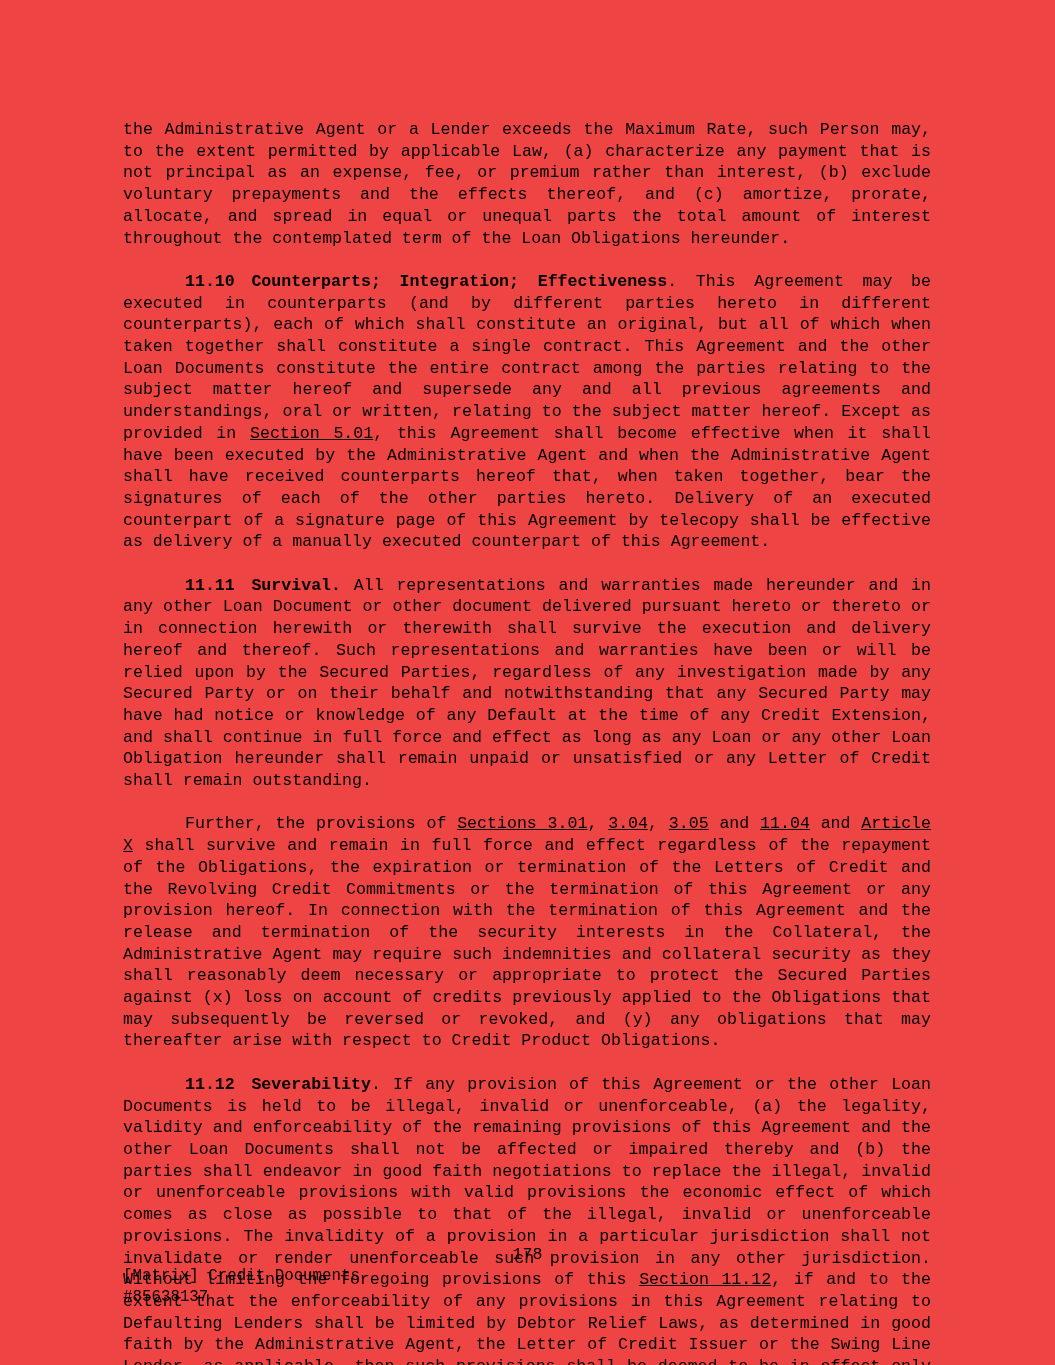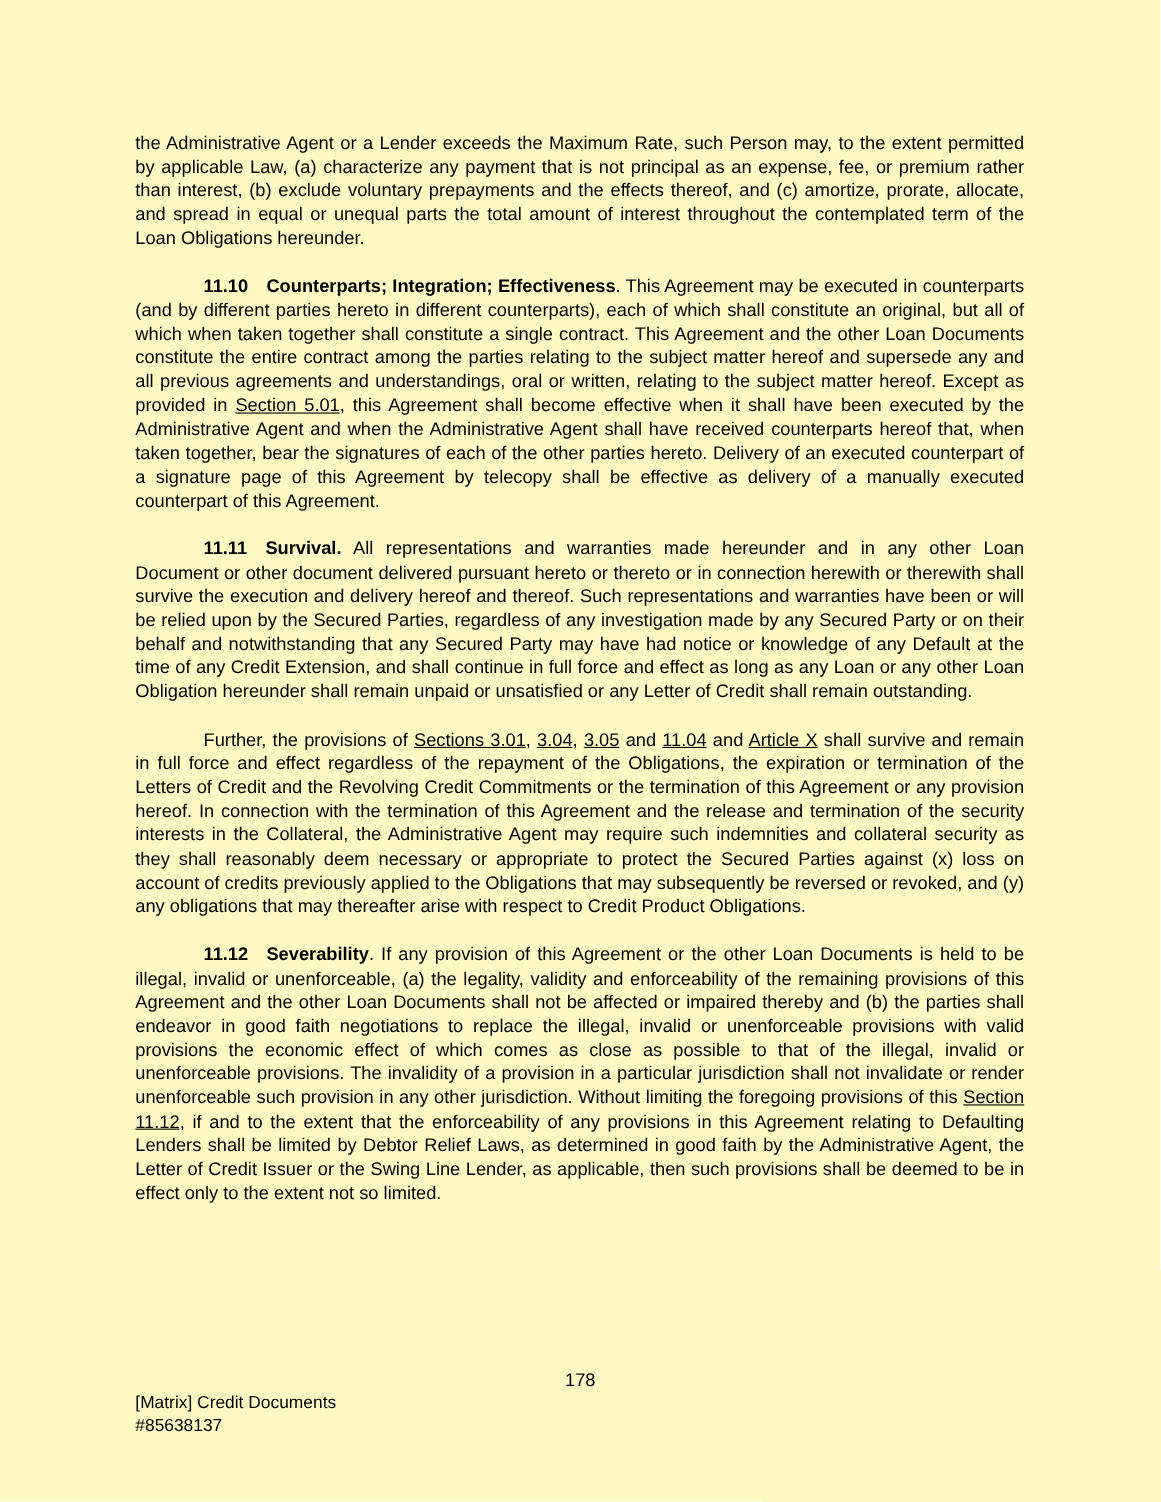--- a/index.html
+++ b/index.html
@@ -11,9 +11,9 @@
     position: relative;
     width: 1055px;
     height: 1365px;
-    background: #fef9c3;
+    background: #ef4444;
     color: #000000;
-    font-family: Liberation Sans, sans-serif;
+    font-family: Liberation Mono, monospace;
     overflow: hidden;
   }
   .content {

